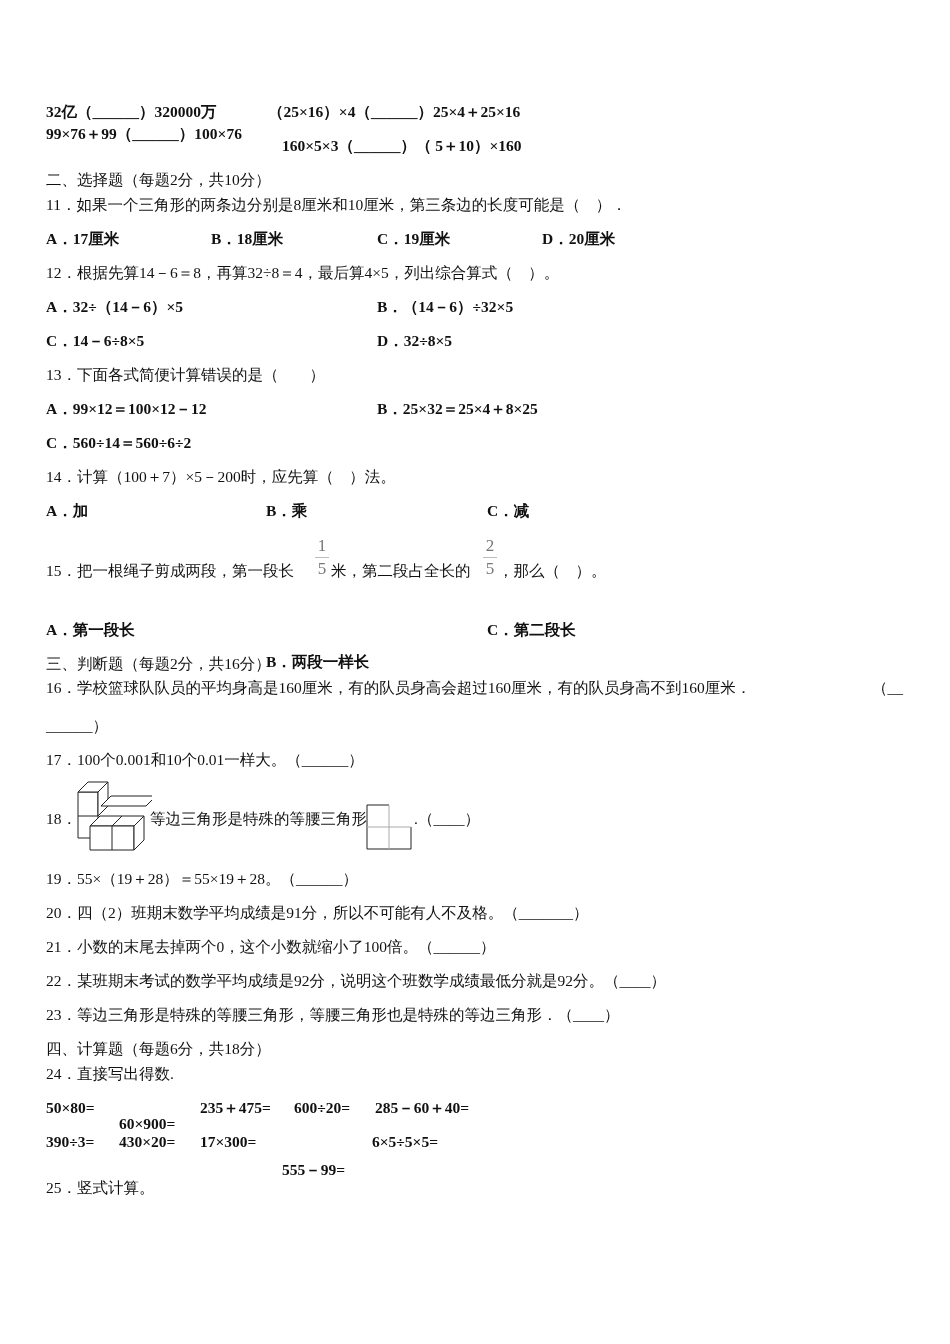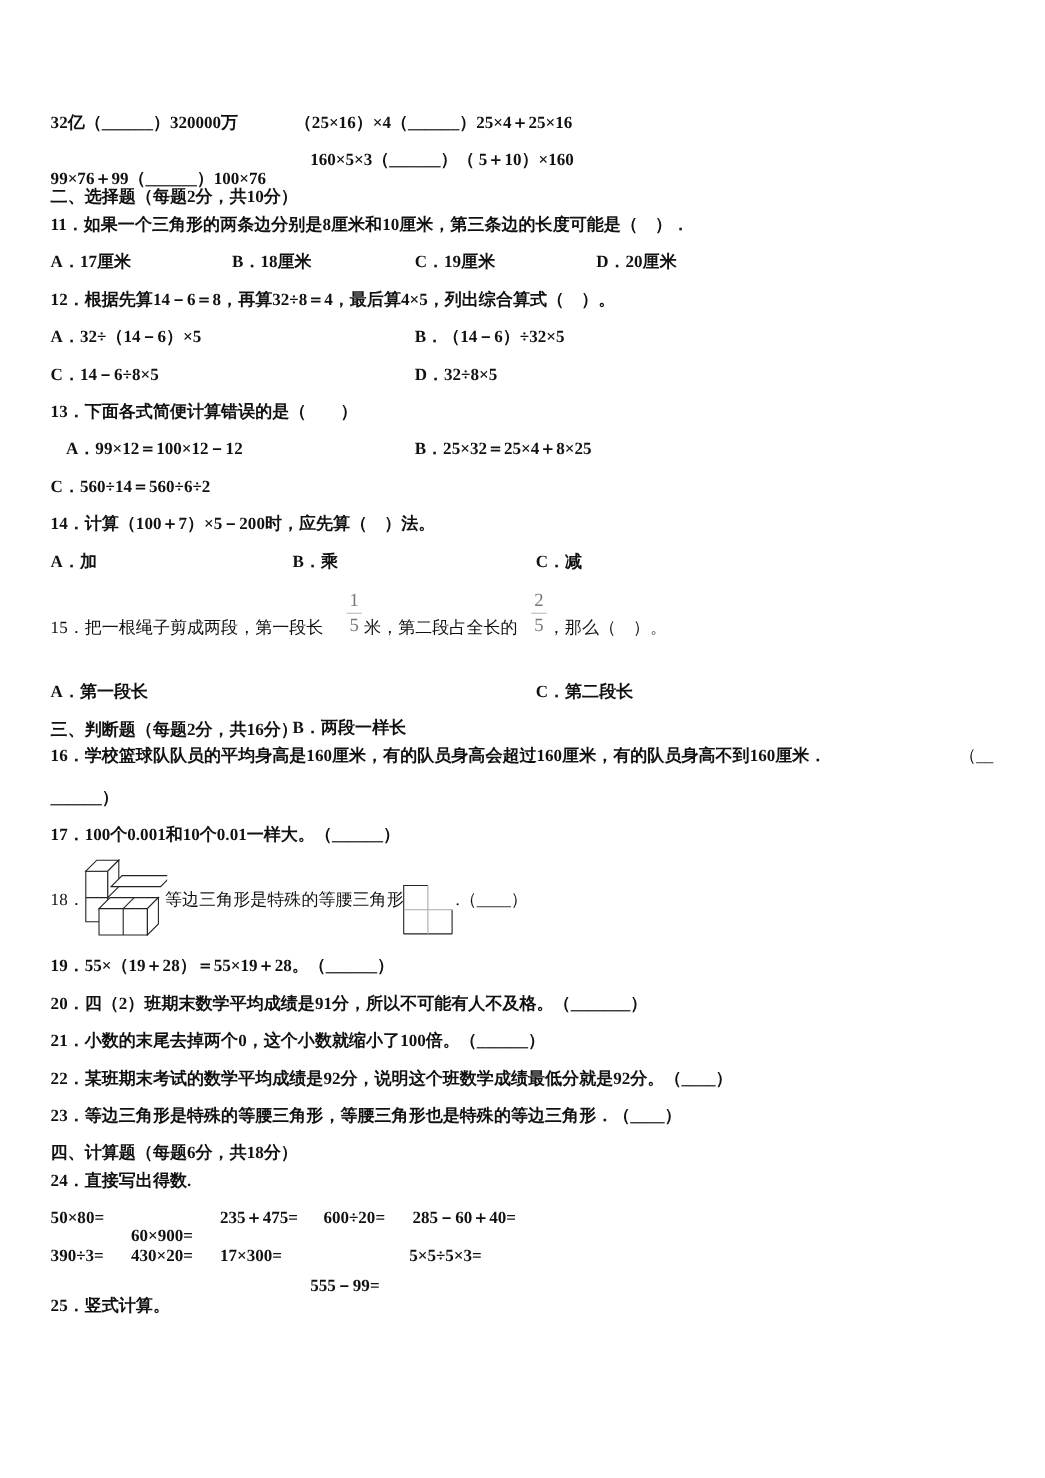--- a/index.html
+++ b/index.html
@@ -23,7 +23,7 @@
   <span class="ln b" style="top:102px;left:268px">（25×16）×4（______）25×4＋25×16</span>
 </div>
 <div>
-  <span class="ln b" style="top:153px;left:46px">99×76＋99（______）100×76</span>
+  <span class="ln b" style="top:124px;left:46px">99×76＋99（______）100×76</span>
   <span class="ln b" style="top:136px;left:282px">160×5×3（______）（ 5＋10）×160</span>
 </div>
 

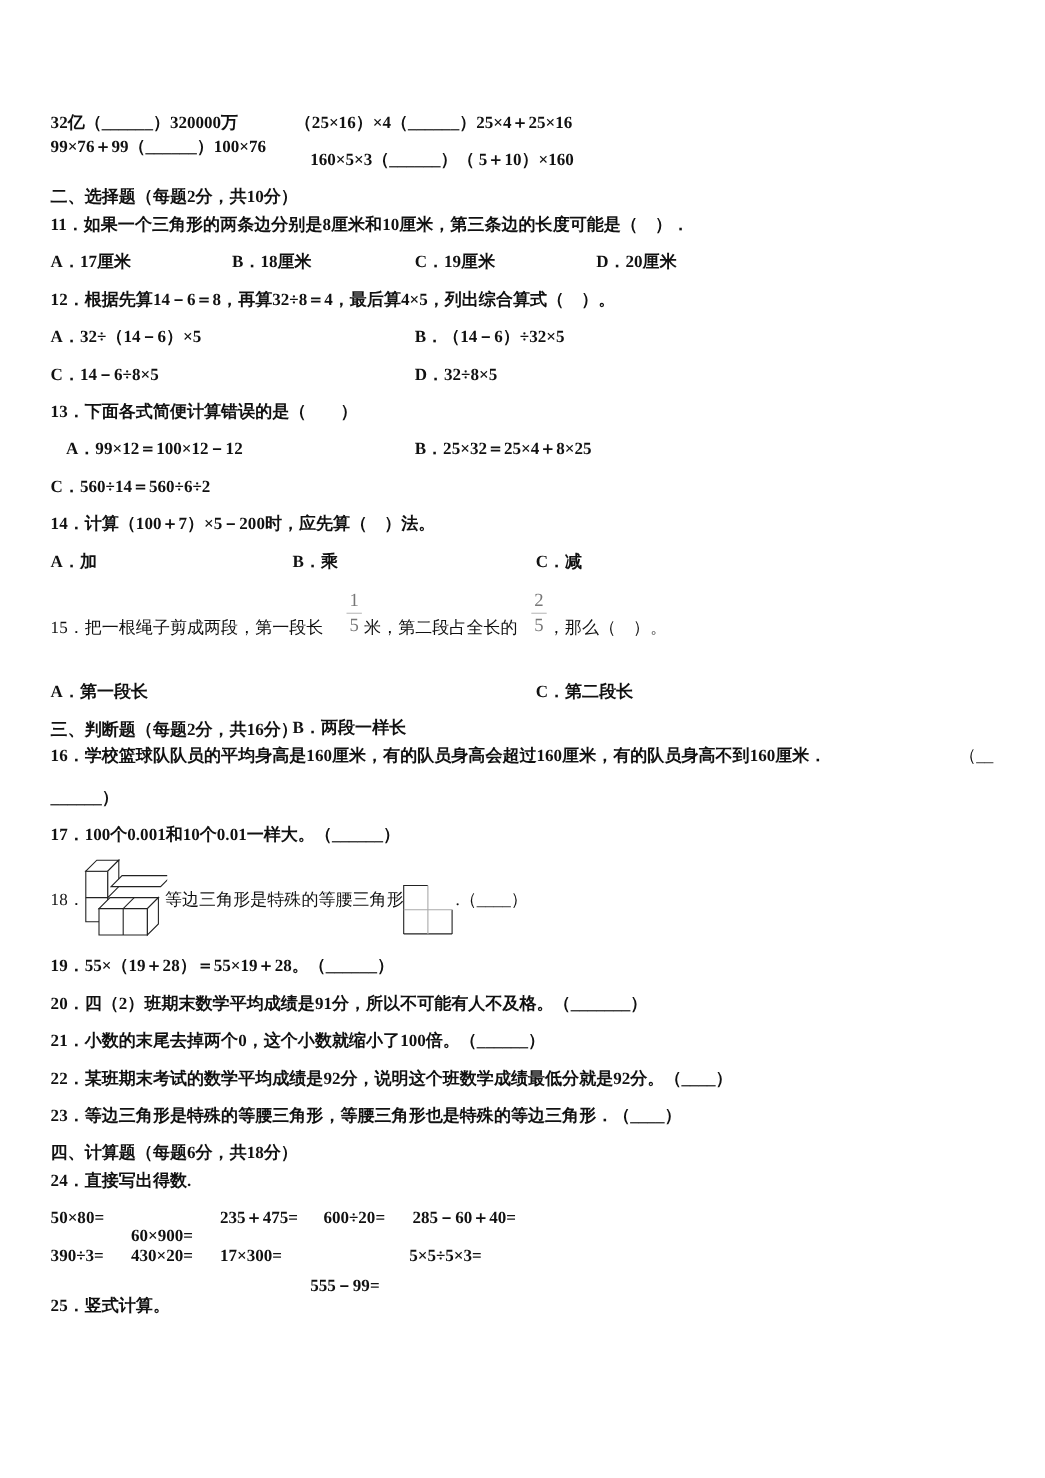--- a/index.html
+++ b/index.html
@@ -8,7 +8,7 @@
     font-family: "Liberation Serif", "DejaVu Serif", serif;
     color: #111; font-size: 15.5px;
   }
-  .ln { position: absolute; left: 46px; white-space: pre; line-height: 20px; font-weight: bold; }
+  .ln { position: absolute; left: 46px; white-space: pre; line-height: 20px; }
   .b { font-weight: bold; }
   .opt { position: absolute; white-space: pre; line-height: 20px; text-align: right; }
   .frac { position: absolute; text-align: center; color: #777; font-size: 17px; width: 14px; }

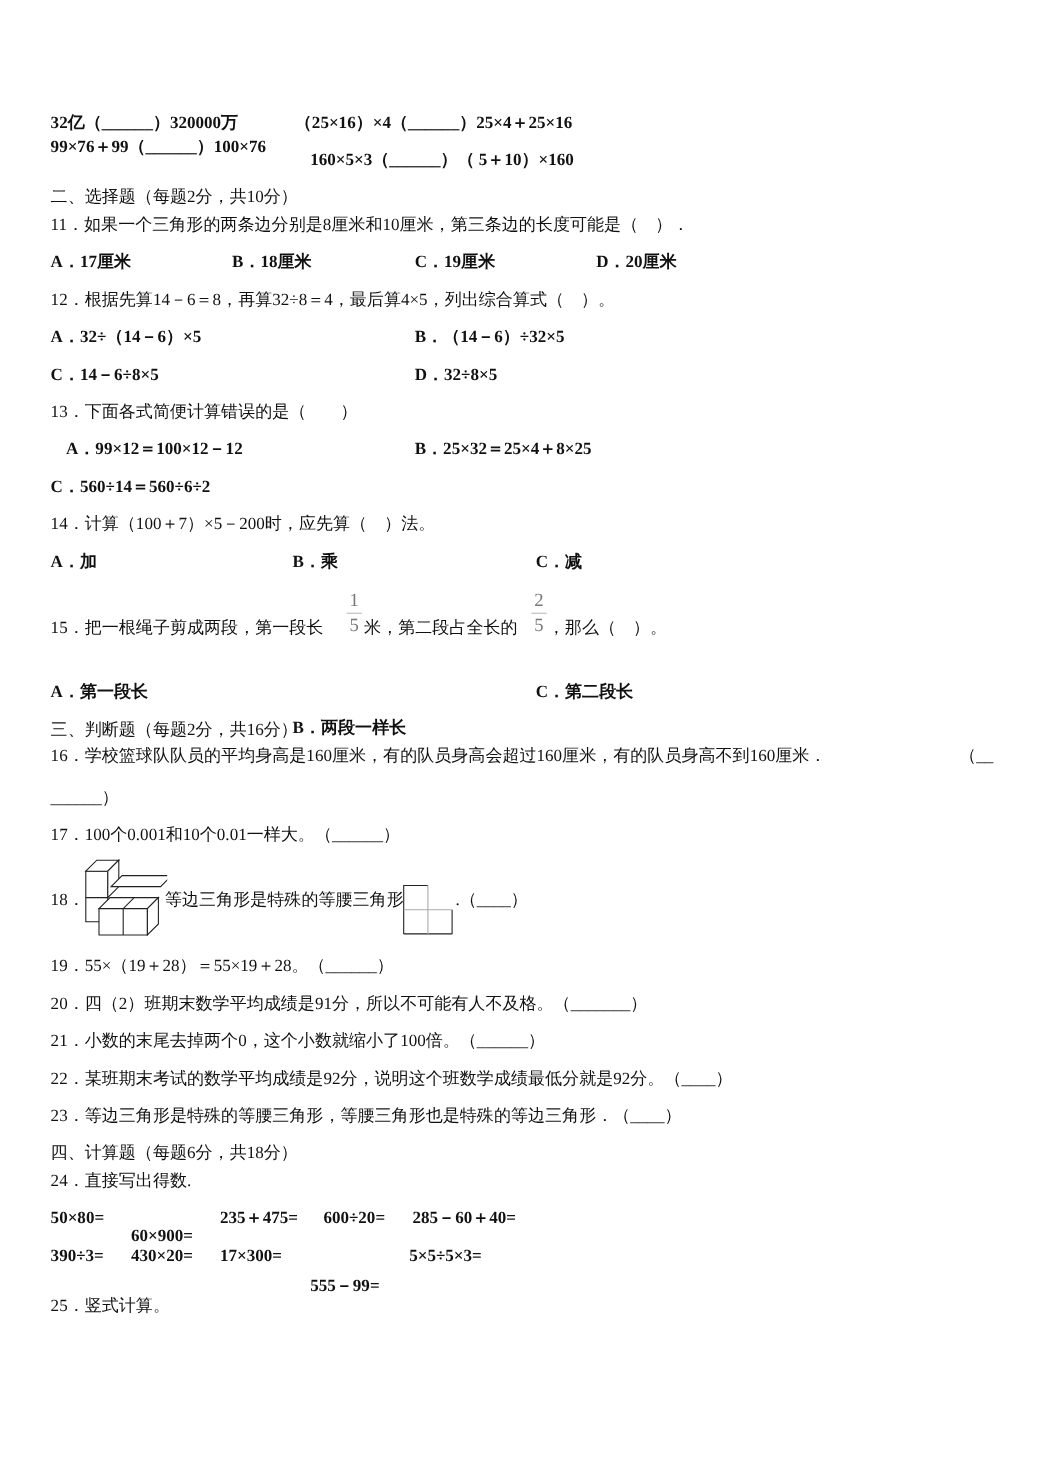--- a/index.html
+++ b/index.html
@@ -41,7 +41,7 @@
 <span class="opt b" style="top:331px;left:377px">D．32÷8×5</span>
 
 <div class="ln" style="top:365px">13．下面各式简便计算错误的是（　　）</div>
-<span class="opt b" style="top:399px;left:60px">A．99×12＝100×12－12</span>
+<span class="opt b" style="top:399px;left:46px">A．99×12＝100×12－12</span>
 <span class="opt b" style="top:399px;left:377px">B．25×32＝25×4＋8×25</span>
 <span class="opt b" style="top:433px;left:46px">C．560÷14＝560÷6÷2</span>
 

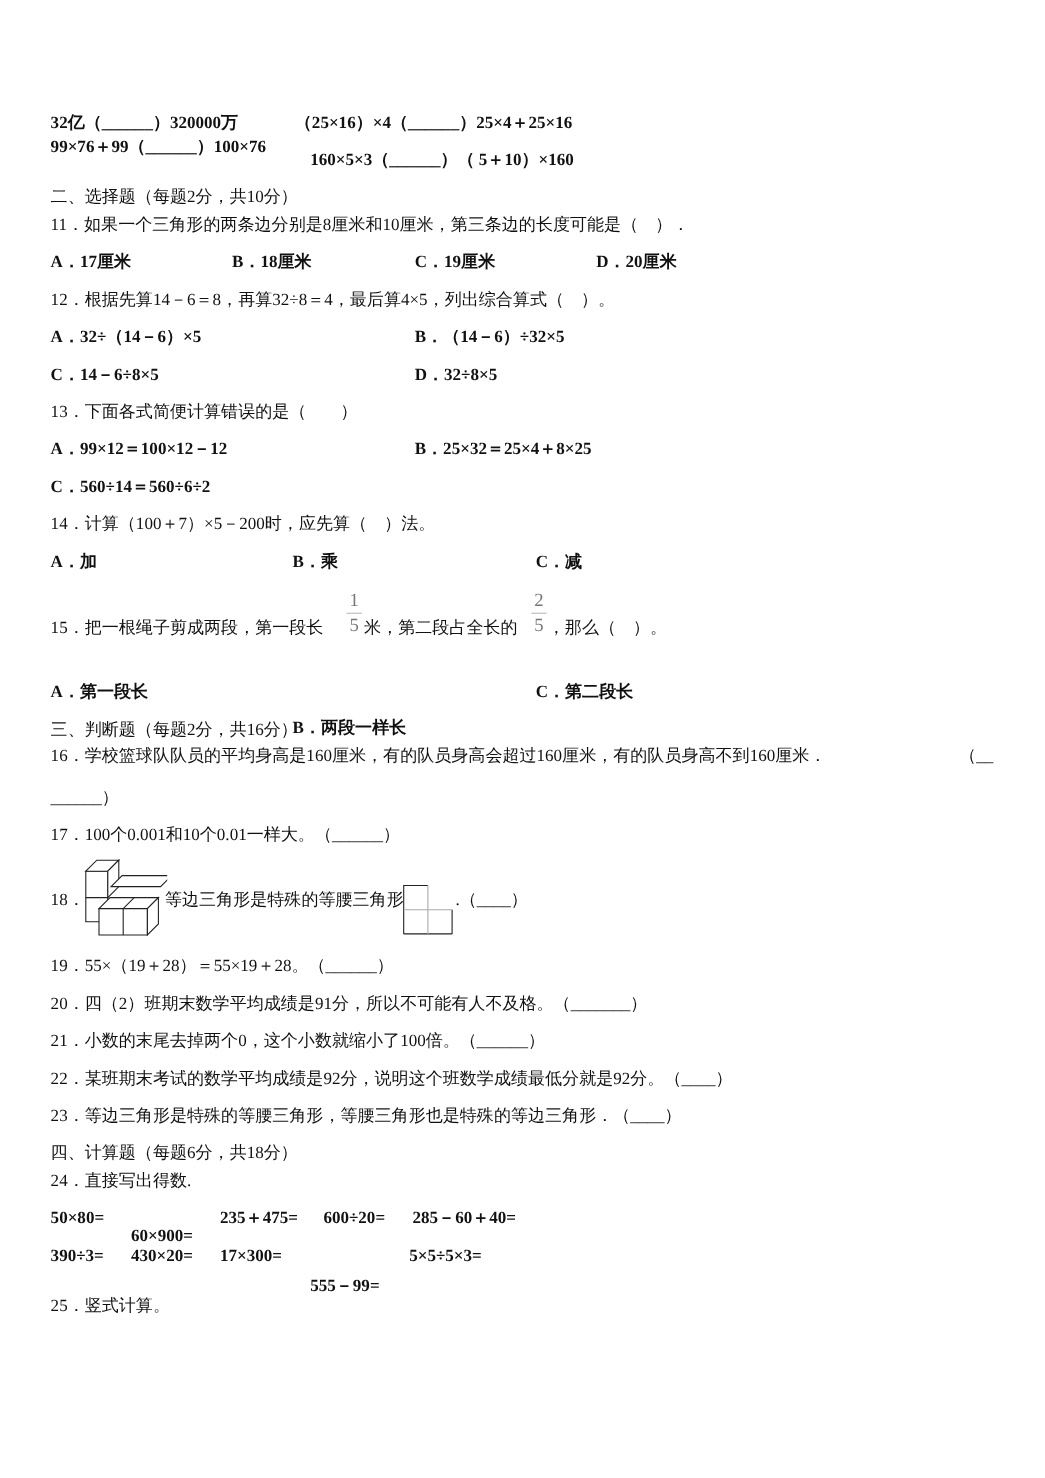--- a/index.html
+++ b/index.html
@@ -120,7 +120,7 @@
   <span class="opt b" style="top:1132px;left:119px">430×20=</span>
   <span class="opt b" style="top:1132px;left:200px">17×300=</span>
   <span class="opt b" style="top:1160px;left:282px">555－99=</span>
-  <span class="opt b" style="top:1132px;left:372px">5×5÷5×3=</span>
+  <span class="opt b" style="top:1132px;left:372px">6×5÷5×5=</span>
 </div>
 <div class="ln" style="top:1178px">25．竖式计算。</div>
 

